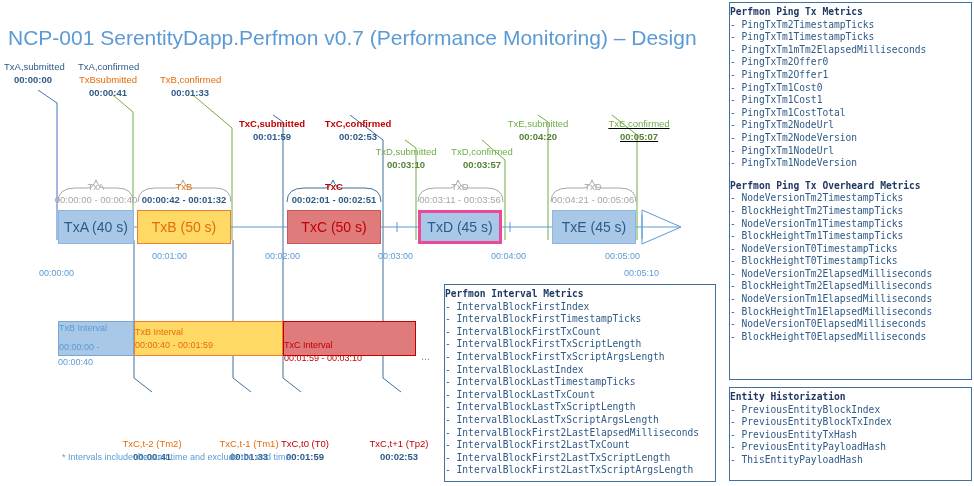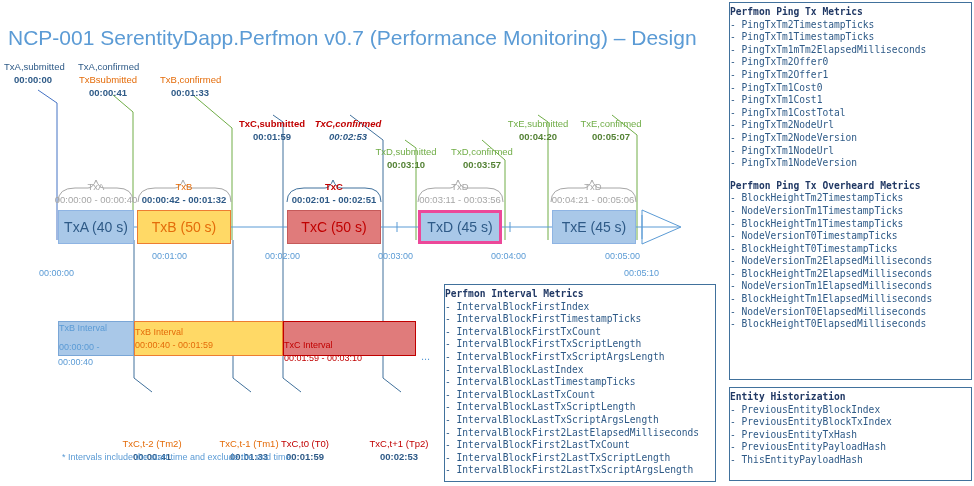--- a/index.html
+++ b/index.html
@@ -75,7 +75,7 @@
   <div class="red" style="font-weight:bold">TxC,submitted</div>
   <div class="time">00:01:59</div>
 </div>
-<div class="lbl" style="left:314px;top:82px;width:68px;font-style:italic;">
+<div class="lbl" style="left:324px;top:82px;width:68px;">
   <div class="red" style="font-weight:bold">TxC,confirmed</div>
   <div class="time">00:02:53</div>
 </div>

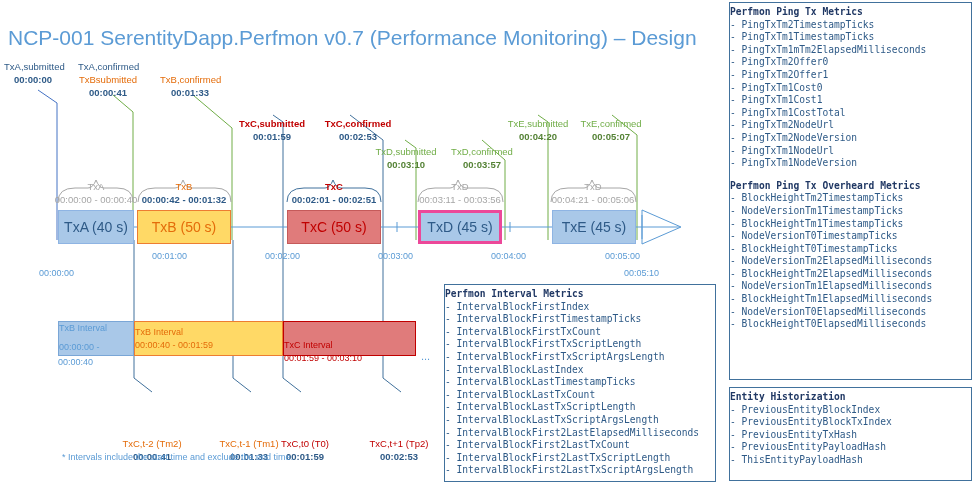--- a/index.html
+++ b/index.html
@@ -91,7 +91,7 @@
   <div class="green">TxE,submitted</div>
   <div class="time" style="color:#548235">00:04:20</div>
 </div>
-<div class="lbl" style="left:578px;top:82px;width:66px;">
+<div class="lbl" style="left:606px;top:82px;width:66px;text-decoration:underline;">
   <div class="green">TxE,confirmed</div>
   <div class="time" style="color:#548235">00:05:07</div>
 </div>

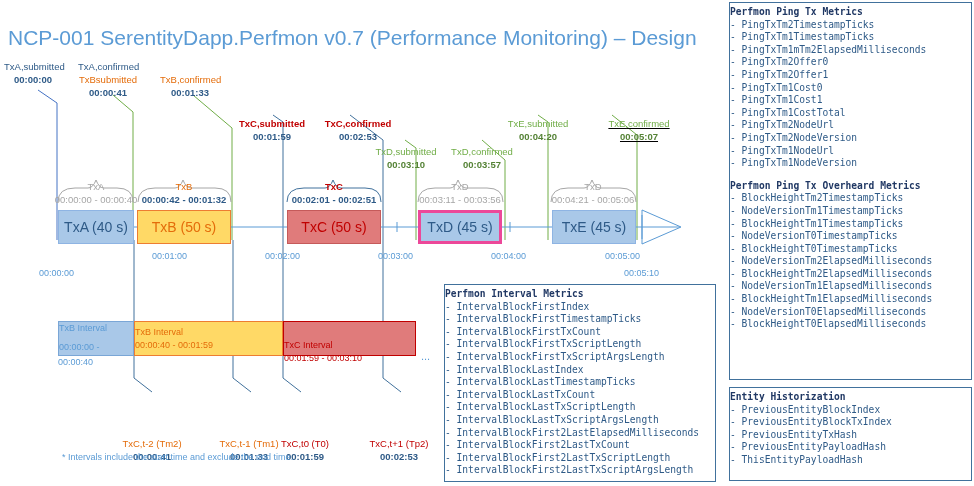--- a/index.html
+++ b/index.html
@@ -203,6 +203,7 @@
     </div>
   <div class="hdr" style="margin-top:10px">Perfmon Ping Tx Overheard Metrics</div>
   <div id="po-list">
+      <div class="item">- NodeVersionTm2TimestampTicks</div>
       <div class="item">- BlockHeightTm2TimestampTicks</div>
       <div class="item">- NodeVersionTm1TimestampTicks</div>
       <div class="item">- BlockHeightTm1TimestampTicks</div>

